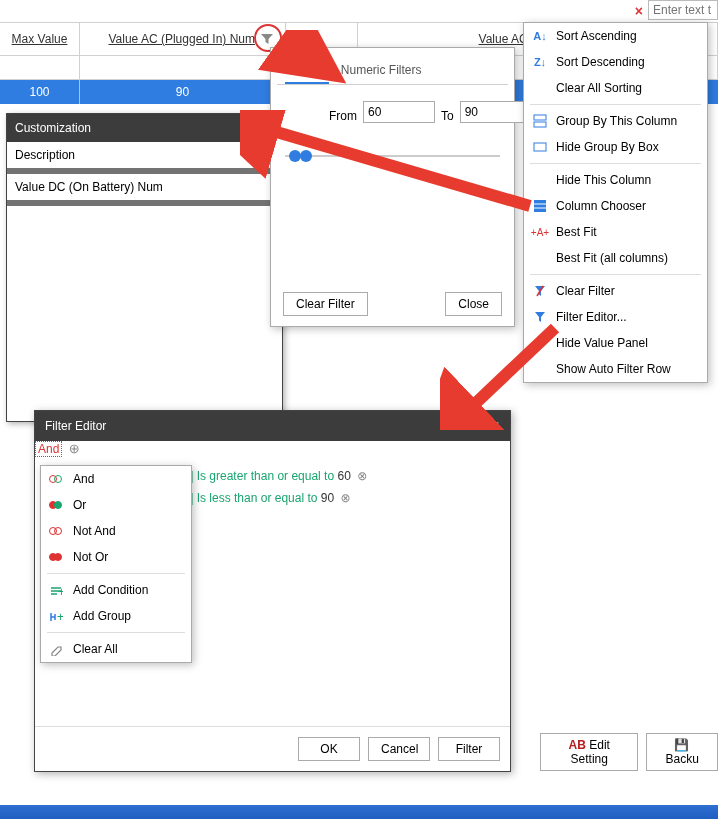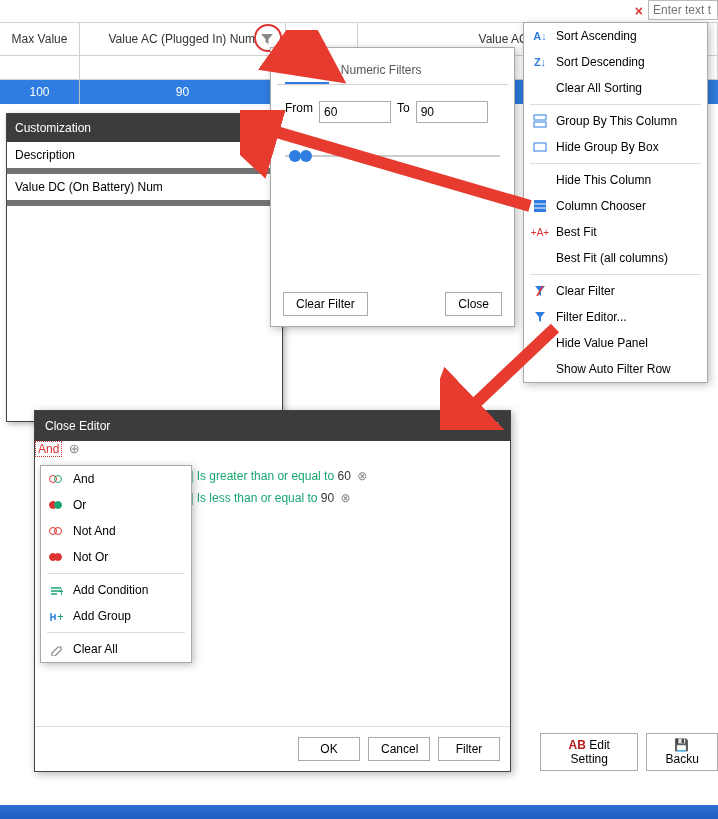--- a/index.html
+++ b/index.html
@@ -7,7 +7,7 @@
 
 
 .hdr-row { position: absolute; top: 22px; left: 0; right: 0; height: 34px; border-top: 1px solid #d0d0d0; border-bottom: 1px solid #d0d0d0; background: #fff; display: flex; }
-.hdr-cell { border-right: 1px solid #d0d0d0; display: flex; align-items: center; justify-content: center; height: 100%; color: #333; position: relative; }
+.hdr-cell { border-right: 1px solid #d0d0d0; display: flex; align-items: center; justify-content: center; height: 100%; color: #333; position: relative; text-decoration: underline; }
 .hdr-cell.max { width: 80px; }
 .hdr-cell.vacn { width: 206px; justify-content: flex-end; padding-right: 30px; }
 .hdr-cell.blank { width: 72px; }

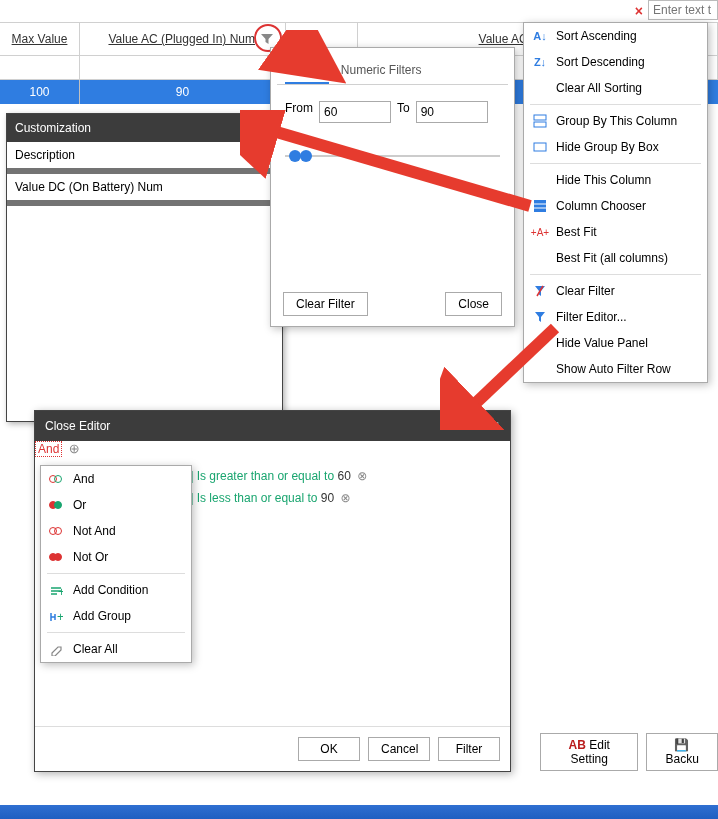--- a/index.html
+++ b/index.html
@@ -48,7 +48,7 @@
 .valtab { padding: 3px 4px 5px 4px; color: #555; cursor: pointer; }
 .valtab.active { border-bottom: 2px solid #2f7de1; color: #000; }
 .valbody { padding: 16px 14px; }
-.valrow { display: flex; align-items: flex-start; gap: 6px; }
+.valrow { display: flex; align-items: flex-end; gap: 6px; margin-left: 44px; }
 .valrow input { width: 72px; height: 22px; border: 1px solid #aaa; padding: 0 4px; }
 .slider-row { margin-top: 24px; position: relative; height: 18px; }
 .slider-track { position: absolute; left: 0; right: 0; top: 8px; height: 2px; background: #ccc; }

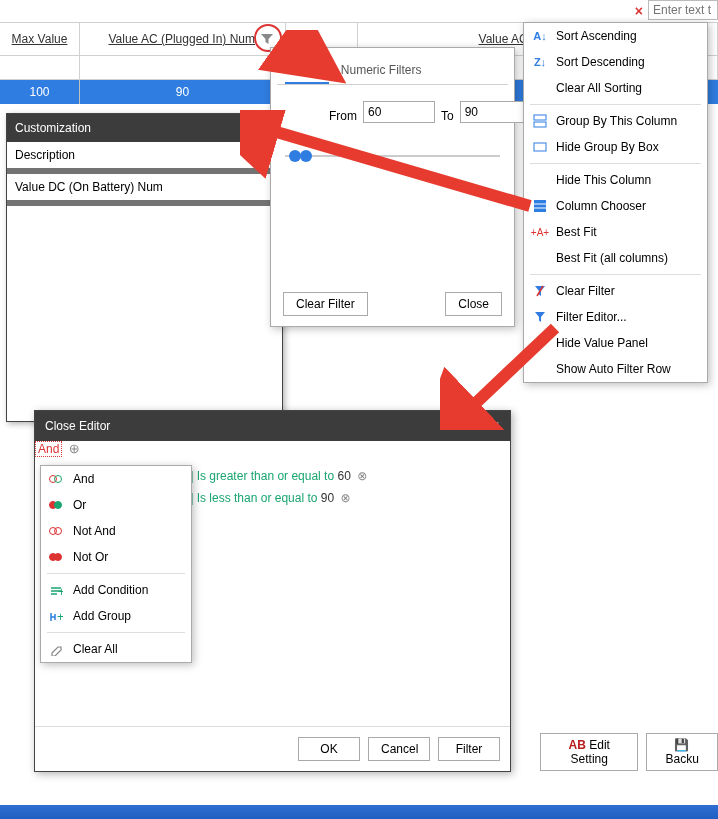--- a/index.html
+++ b/index.html
@@ -249,7 +249,7 @@
 
 <div class="fed">
   <div class="fed-hd">
-    <span>Close Editor</span>
+    <span>Filter Editor</span>
     <span style="cursor:pointer;">✕</span>
   </div>
   <div class="fed-body">

